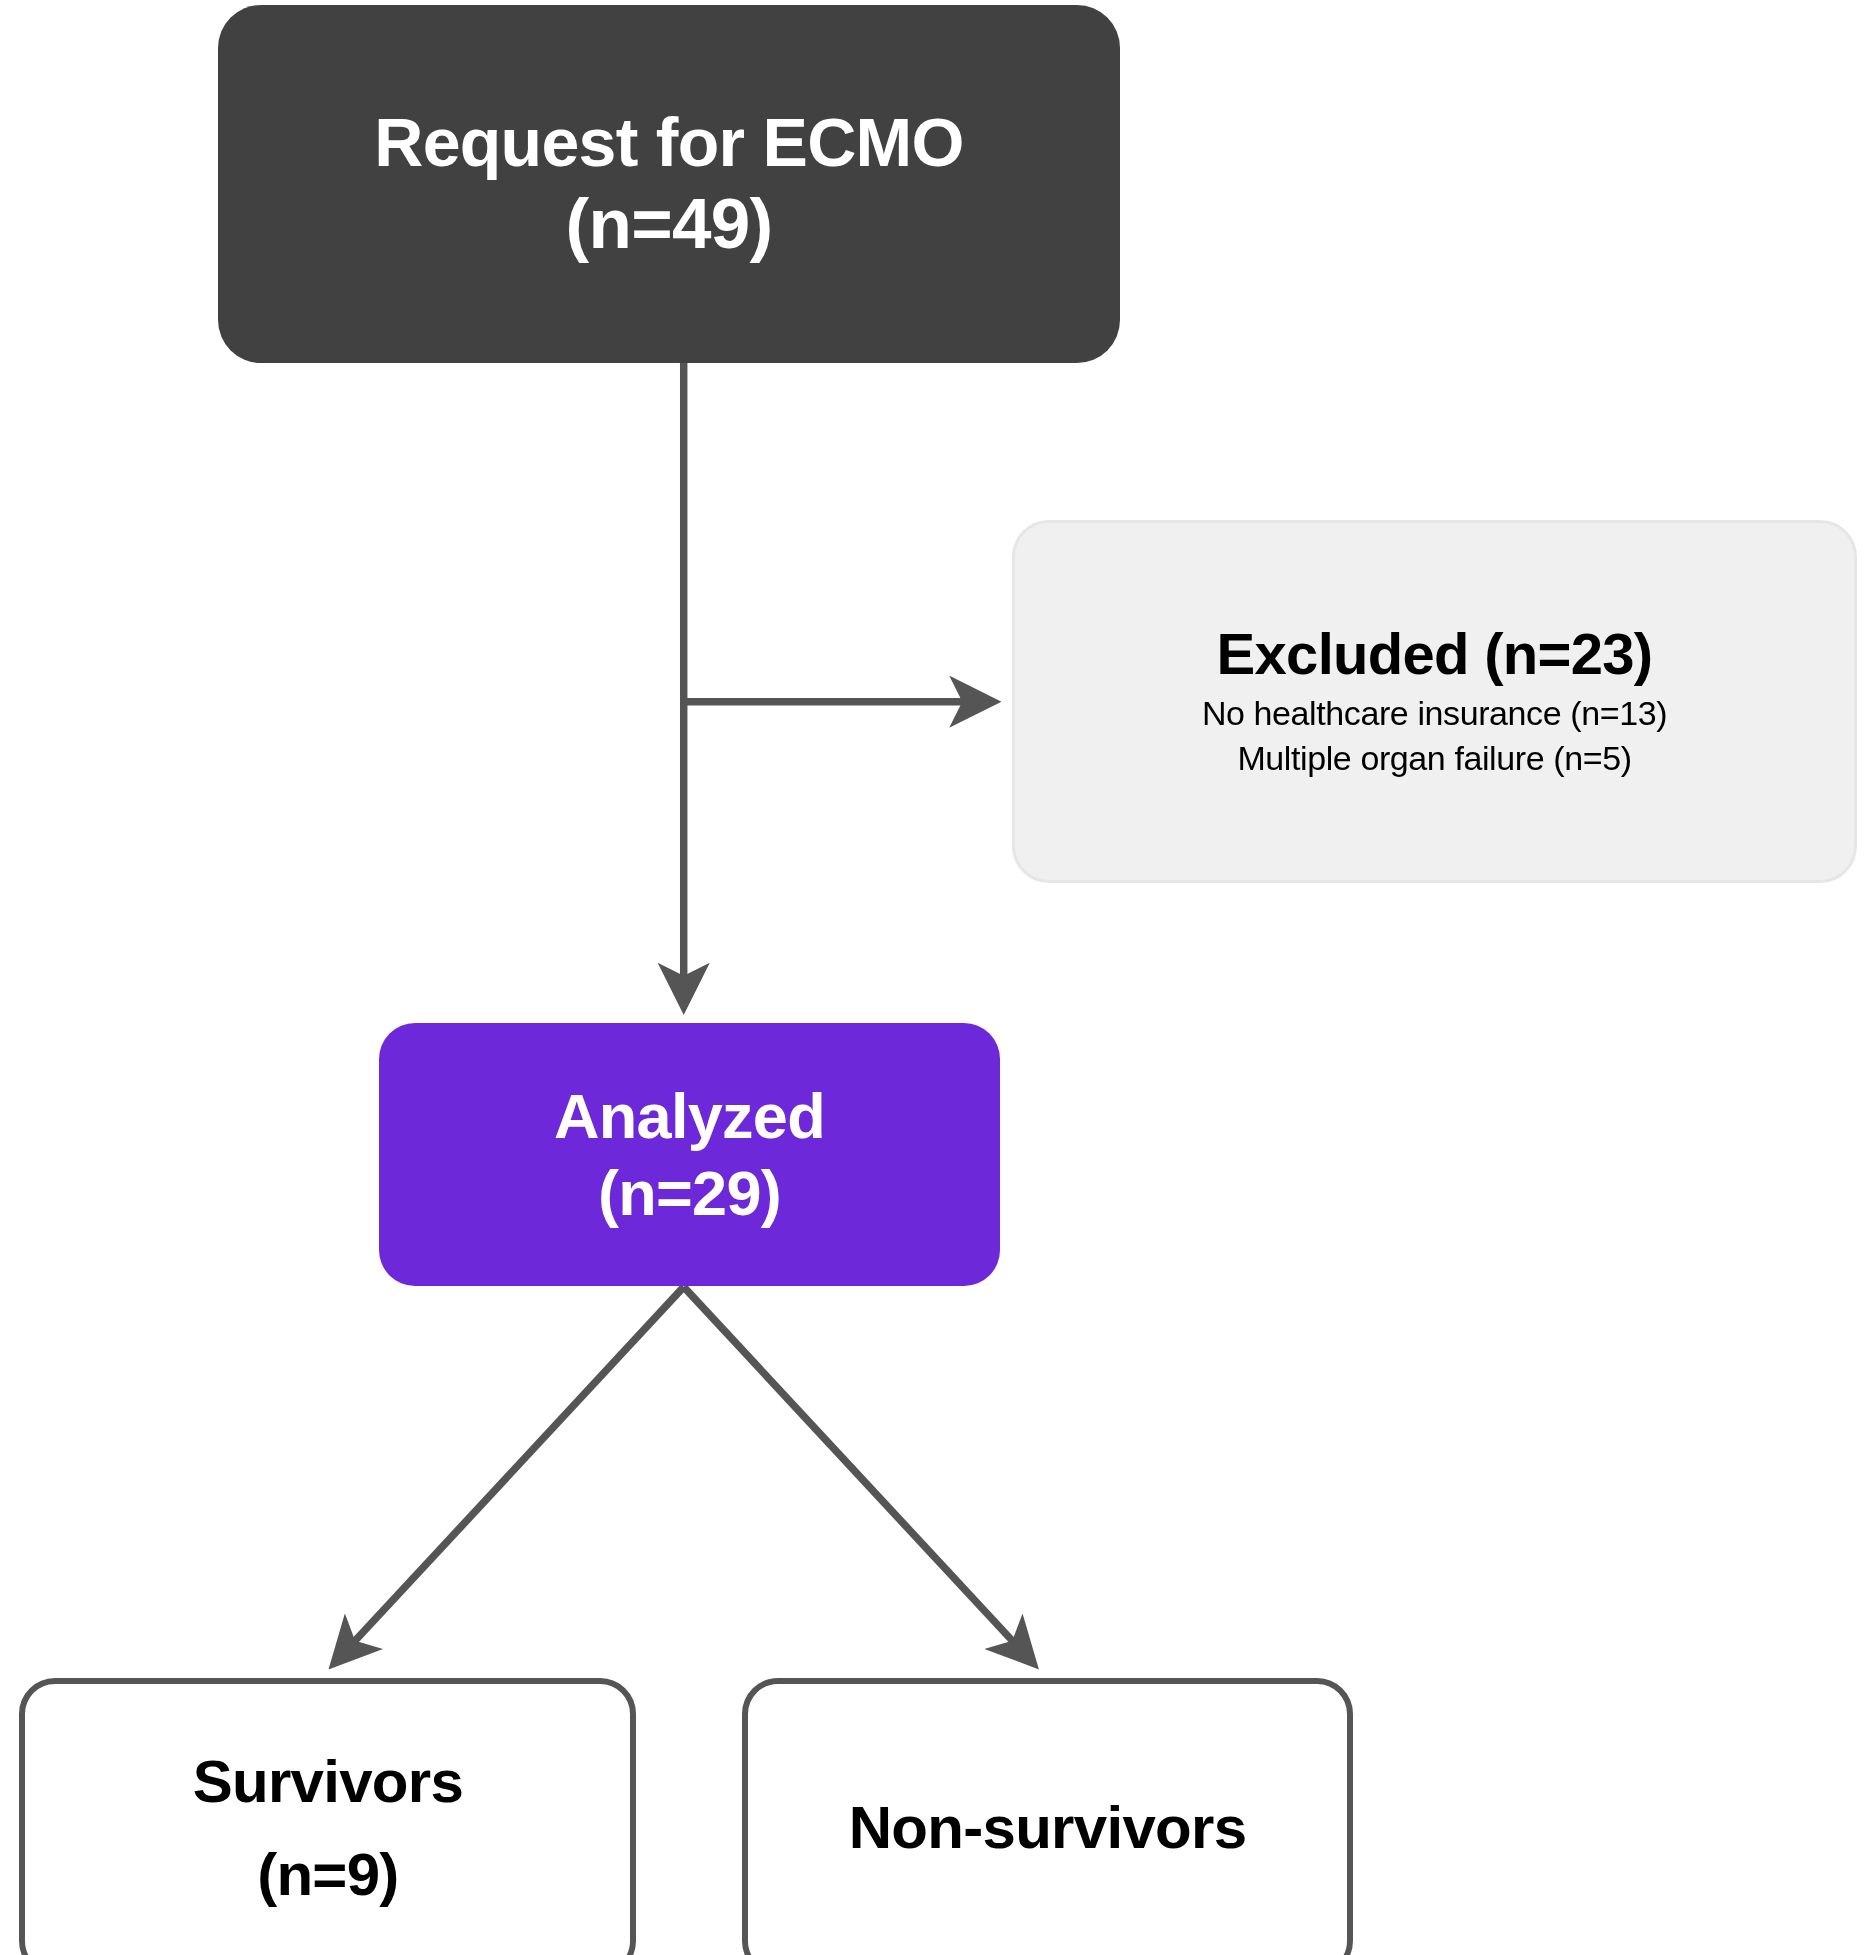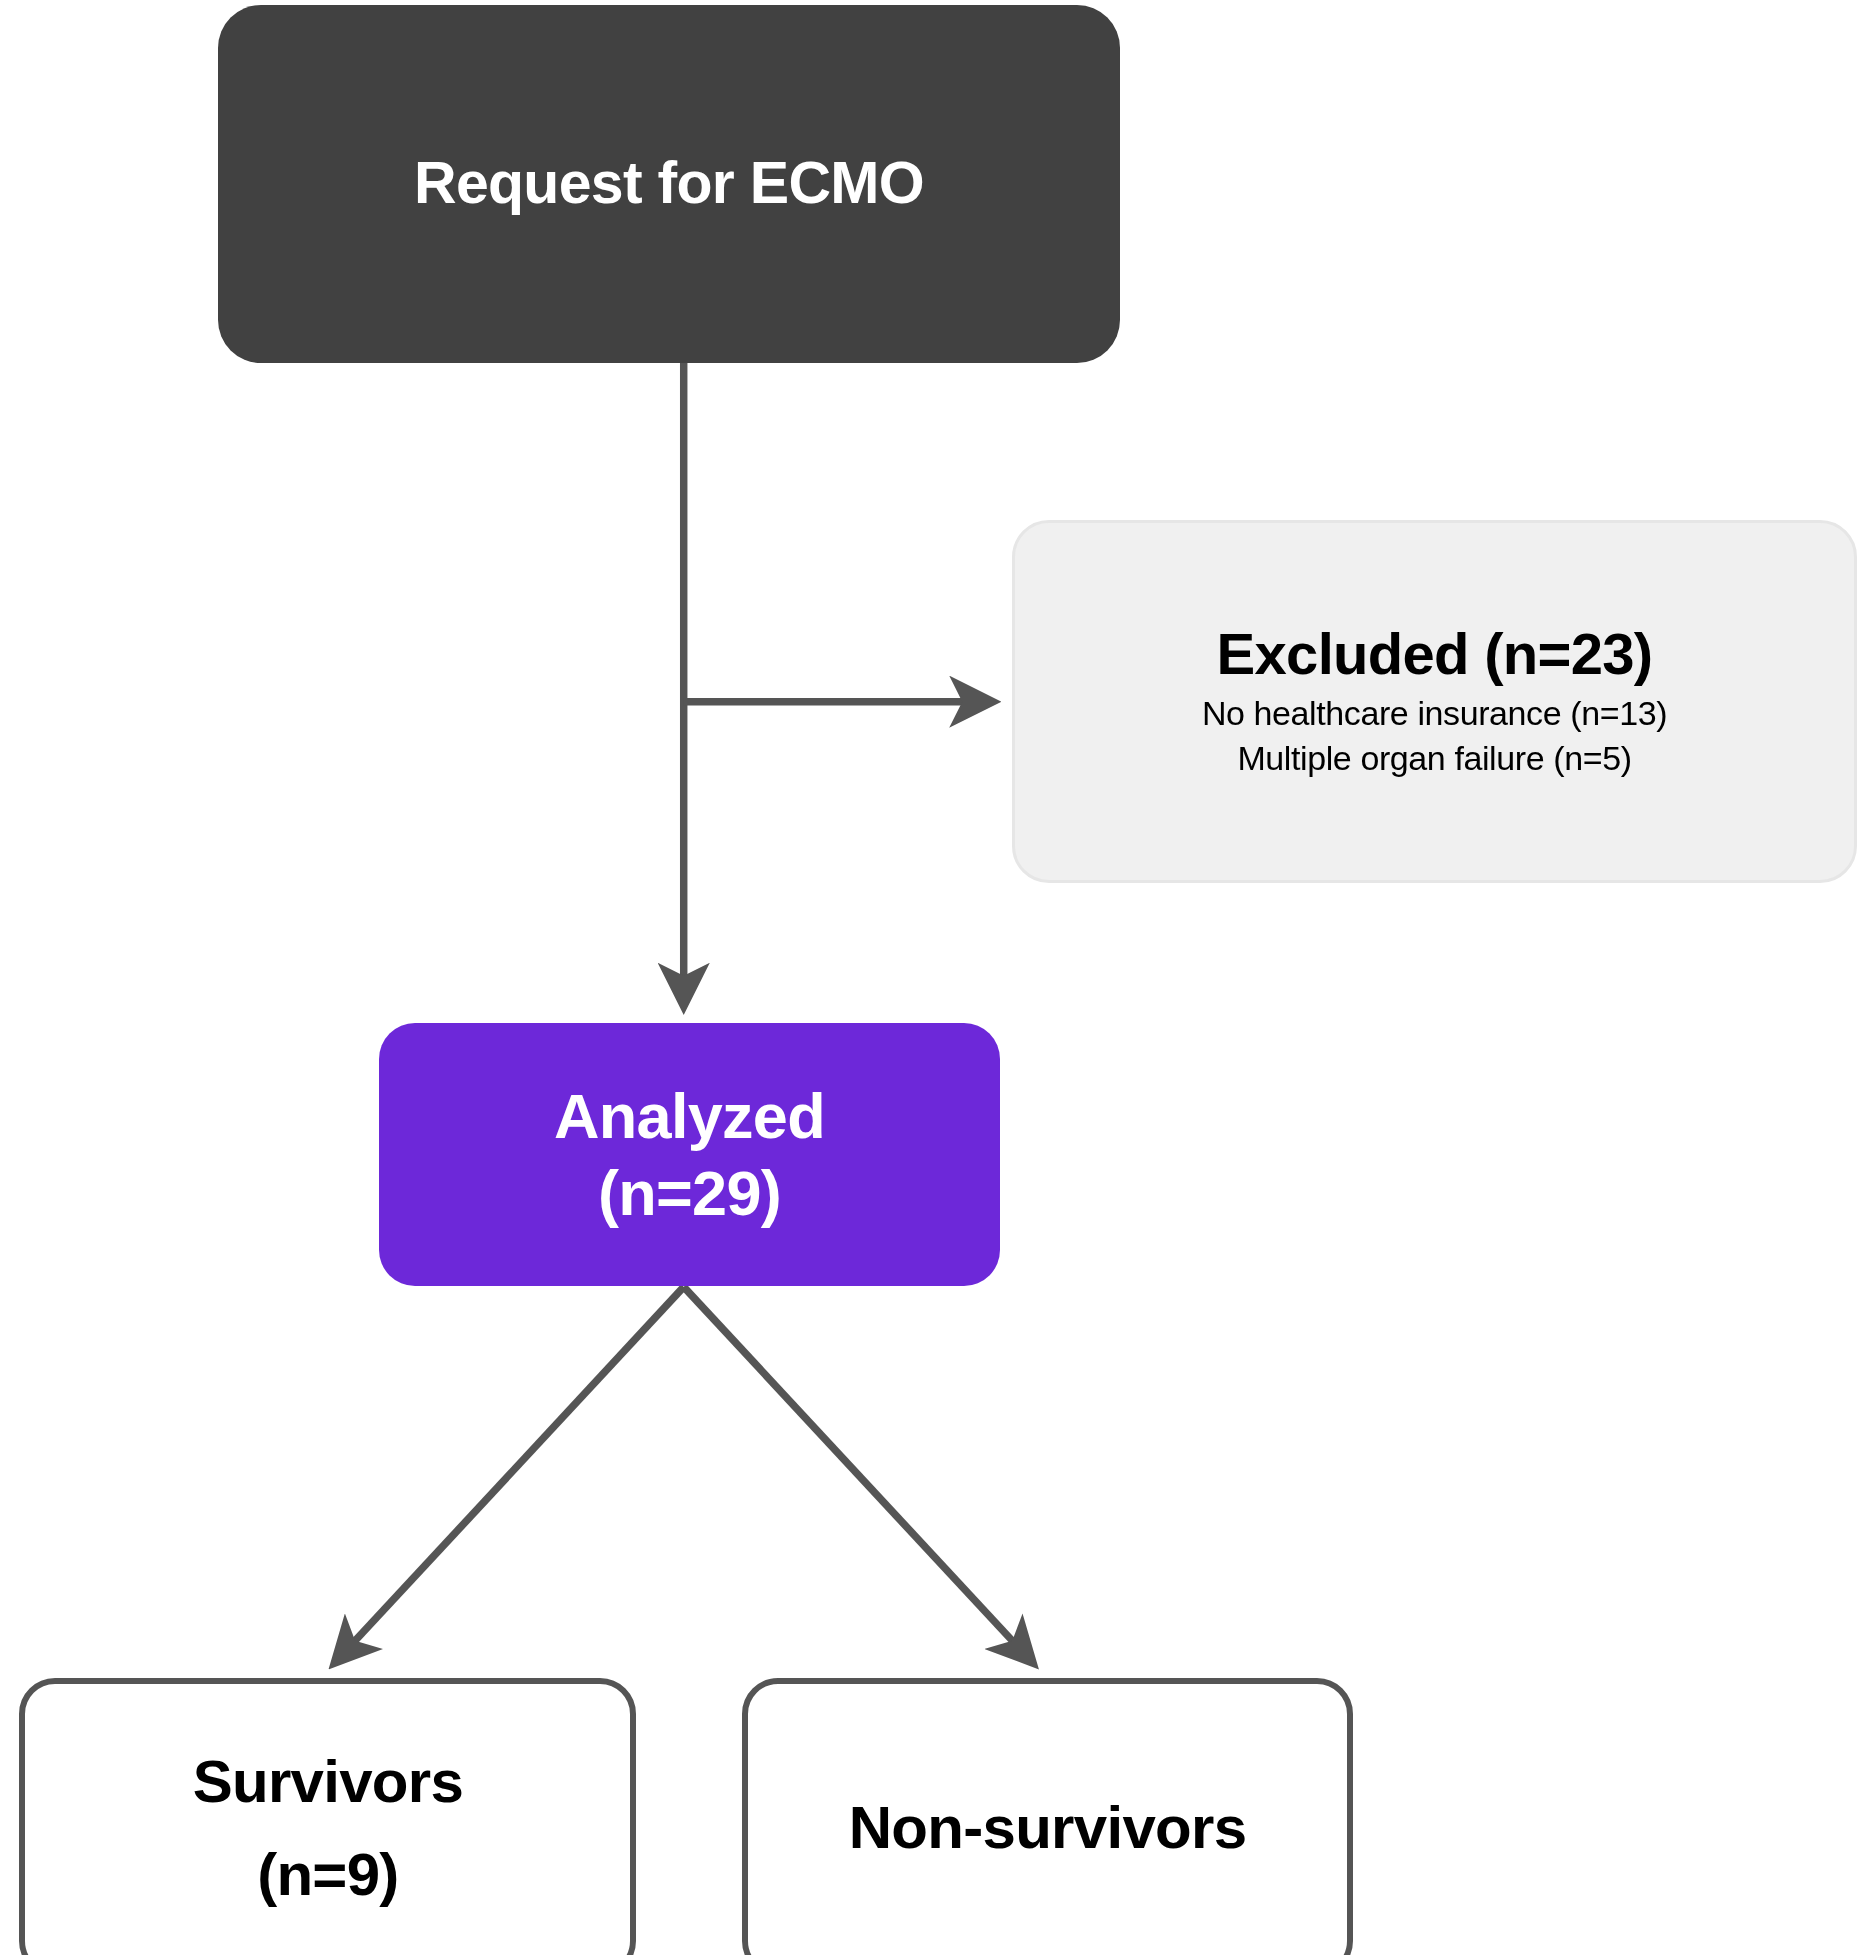--- a/index.html
+++ b/index.html
@@ -45,7 +45,7 @@
     color: #ffffff;
   }
   #node-request .line-main {
-    font-size: 59px;
+    font-size: 68px;
     font-weight: bold;
     line-height: 1.18;
     letter-spacing: -0.7px;

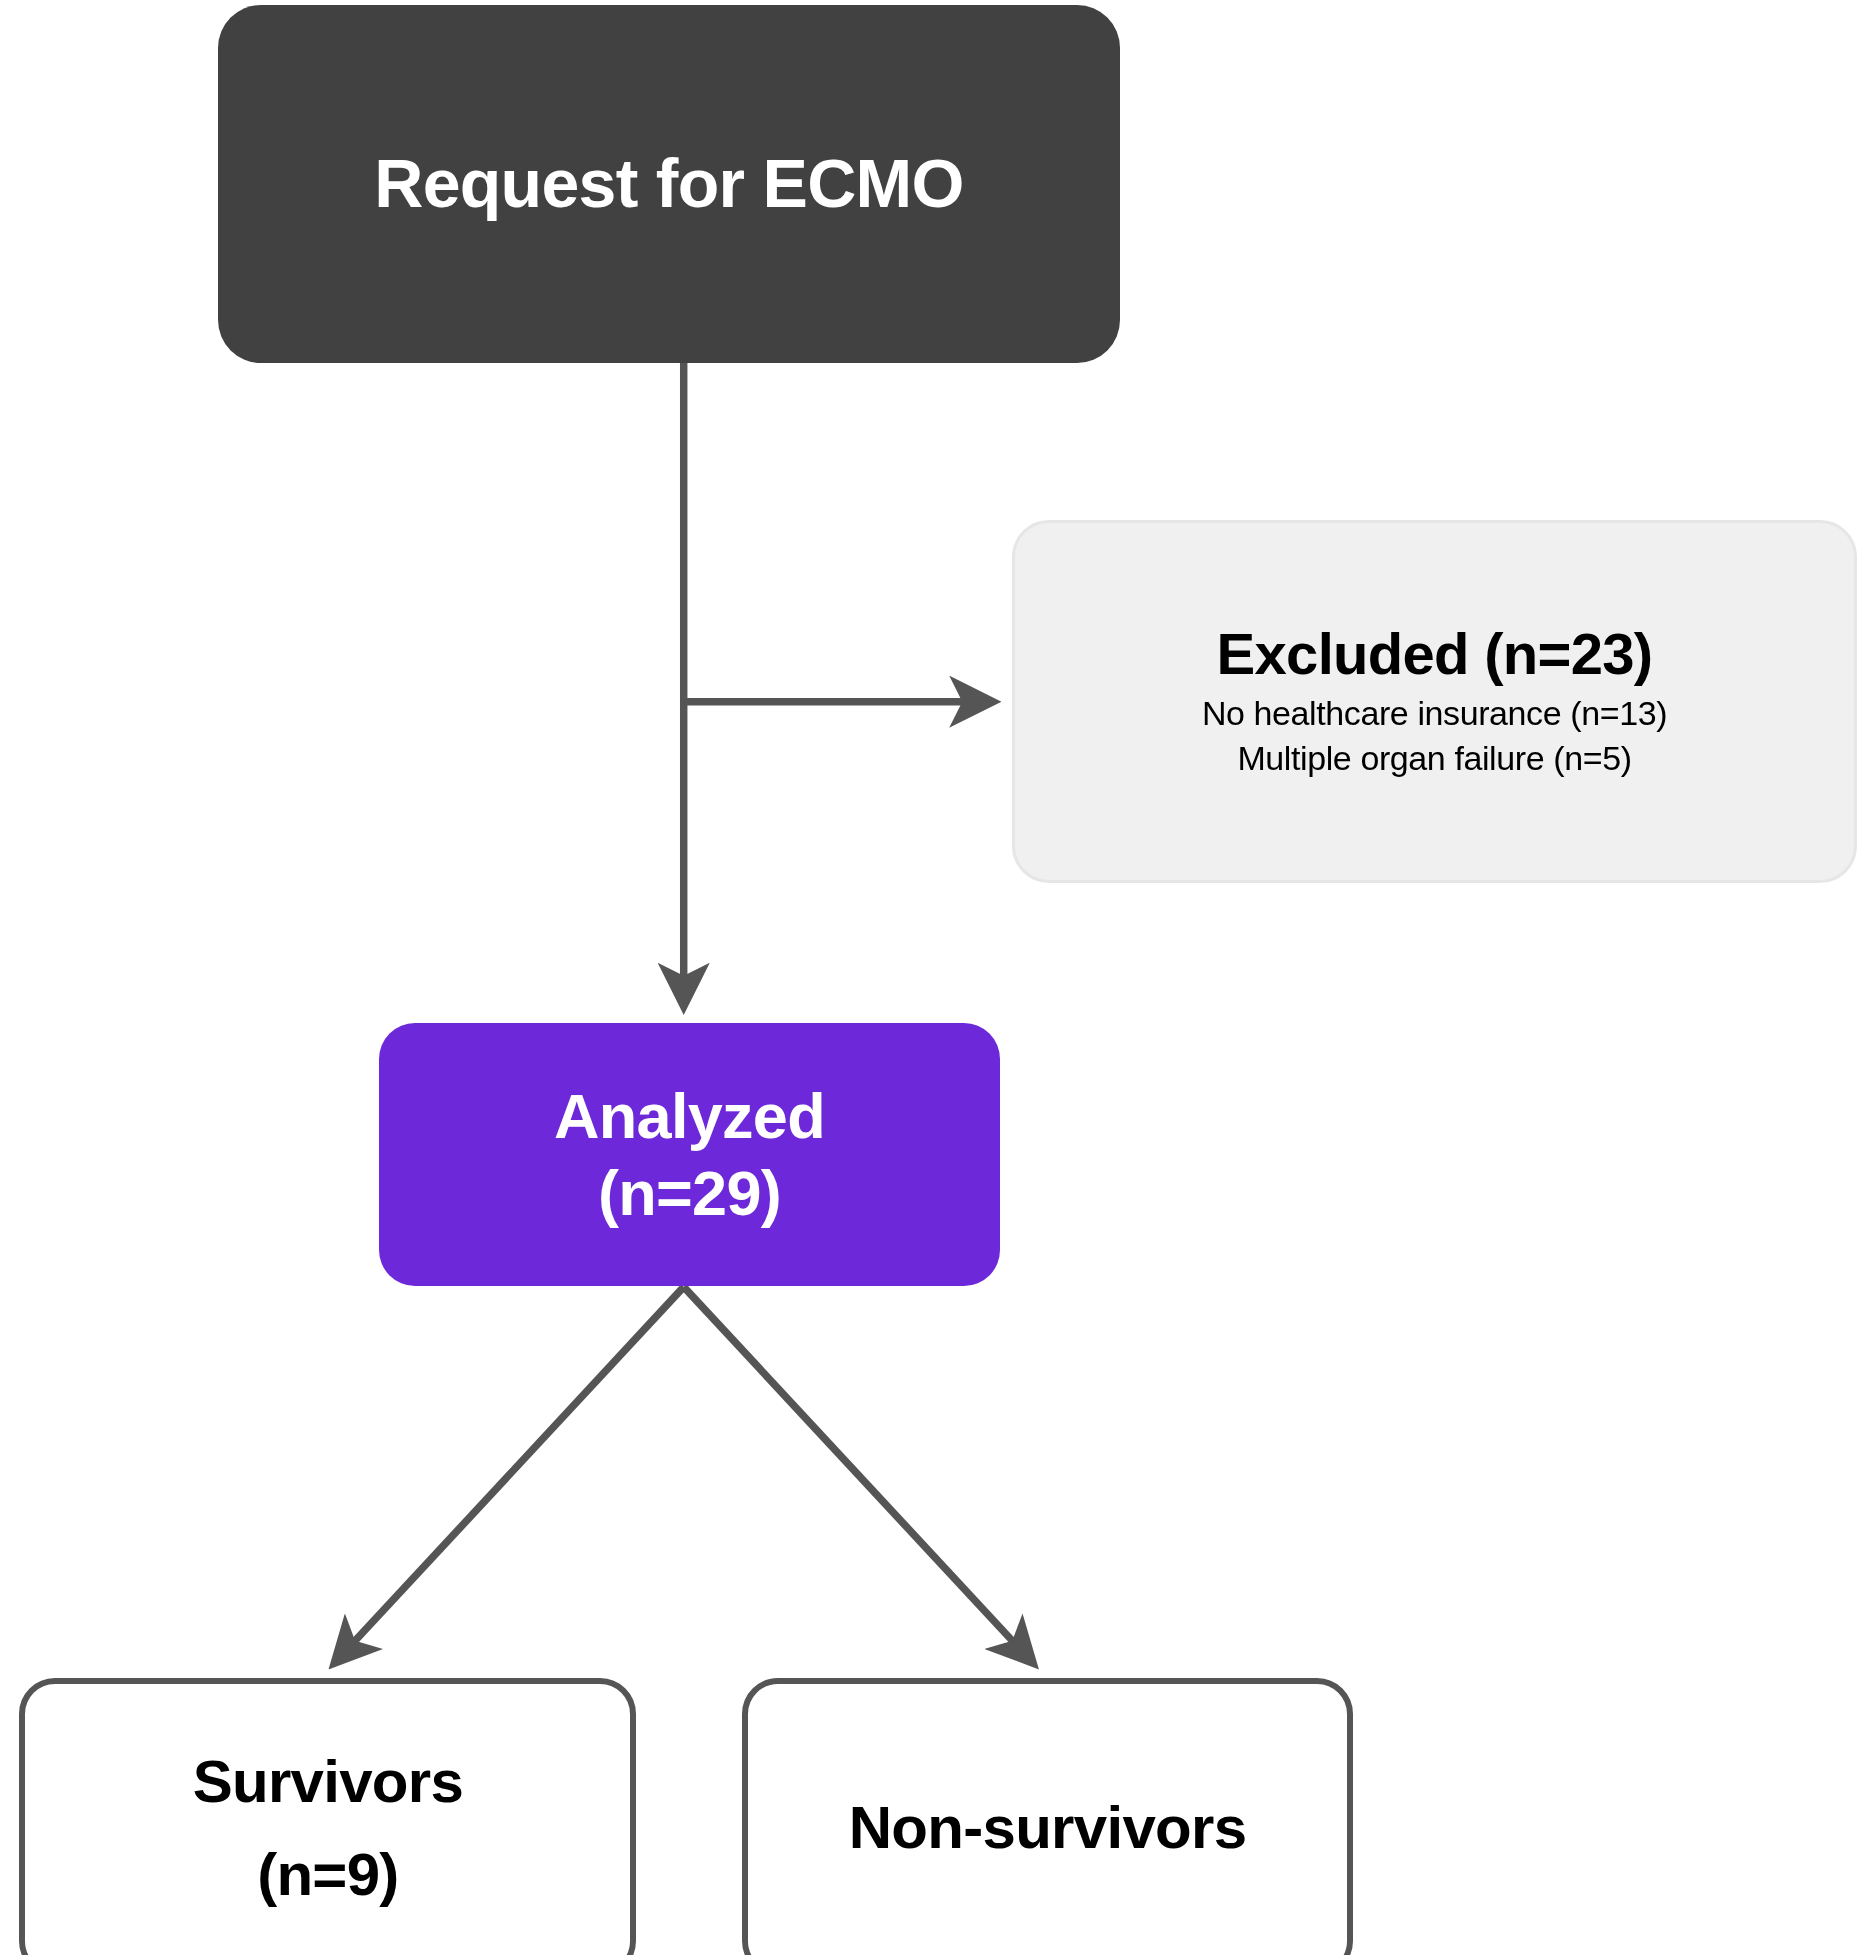--- a/index.html
+++ b/index.html
@@ -153,6 +153,7 @@
 
   <div class="node" id="node-request">
     <div class="line-main">Request for ECMO</div>
+    <div class="line-n">(n=49)</div>
   </div>
 
   <div class="node" id="node-excluded">

